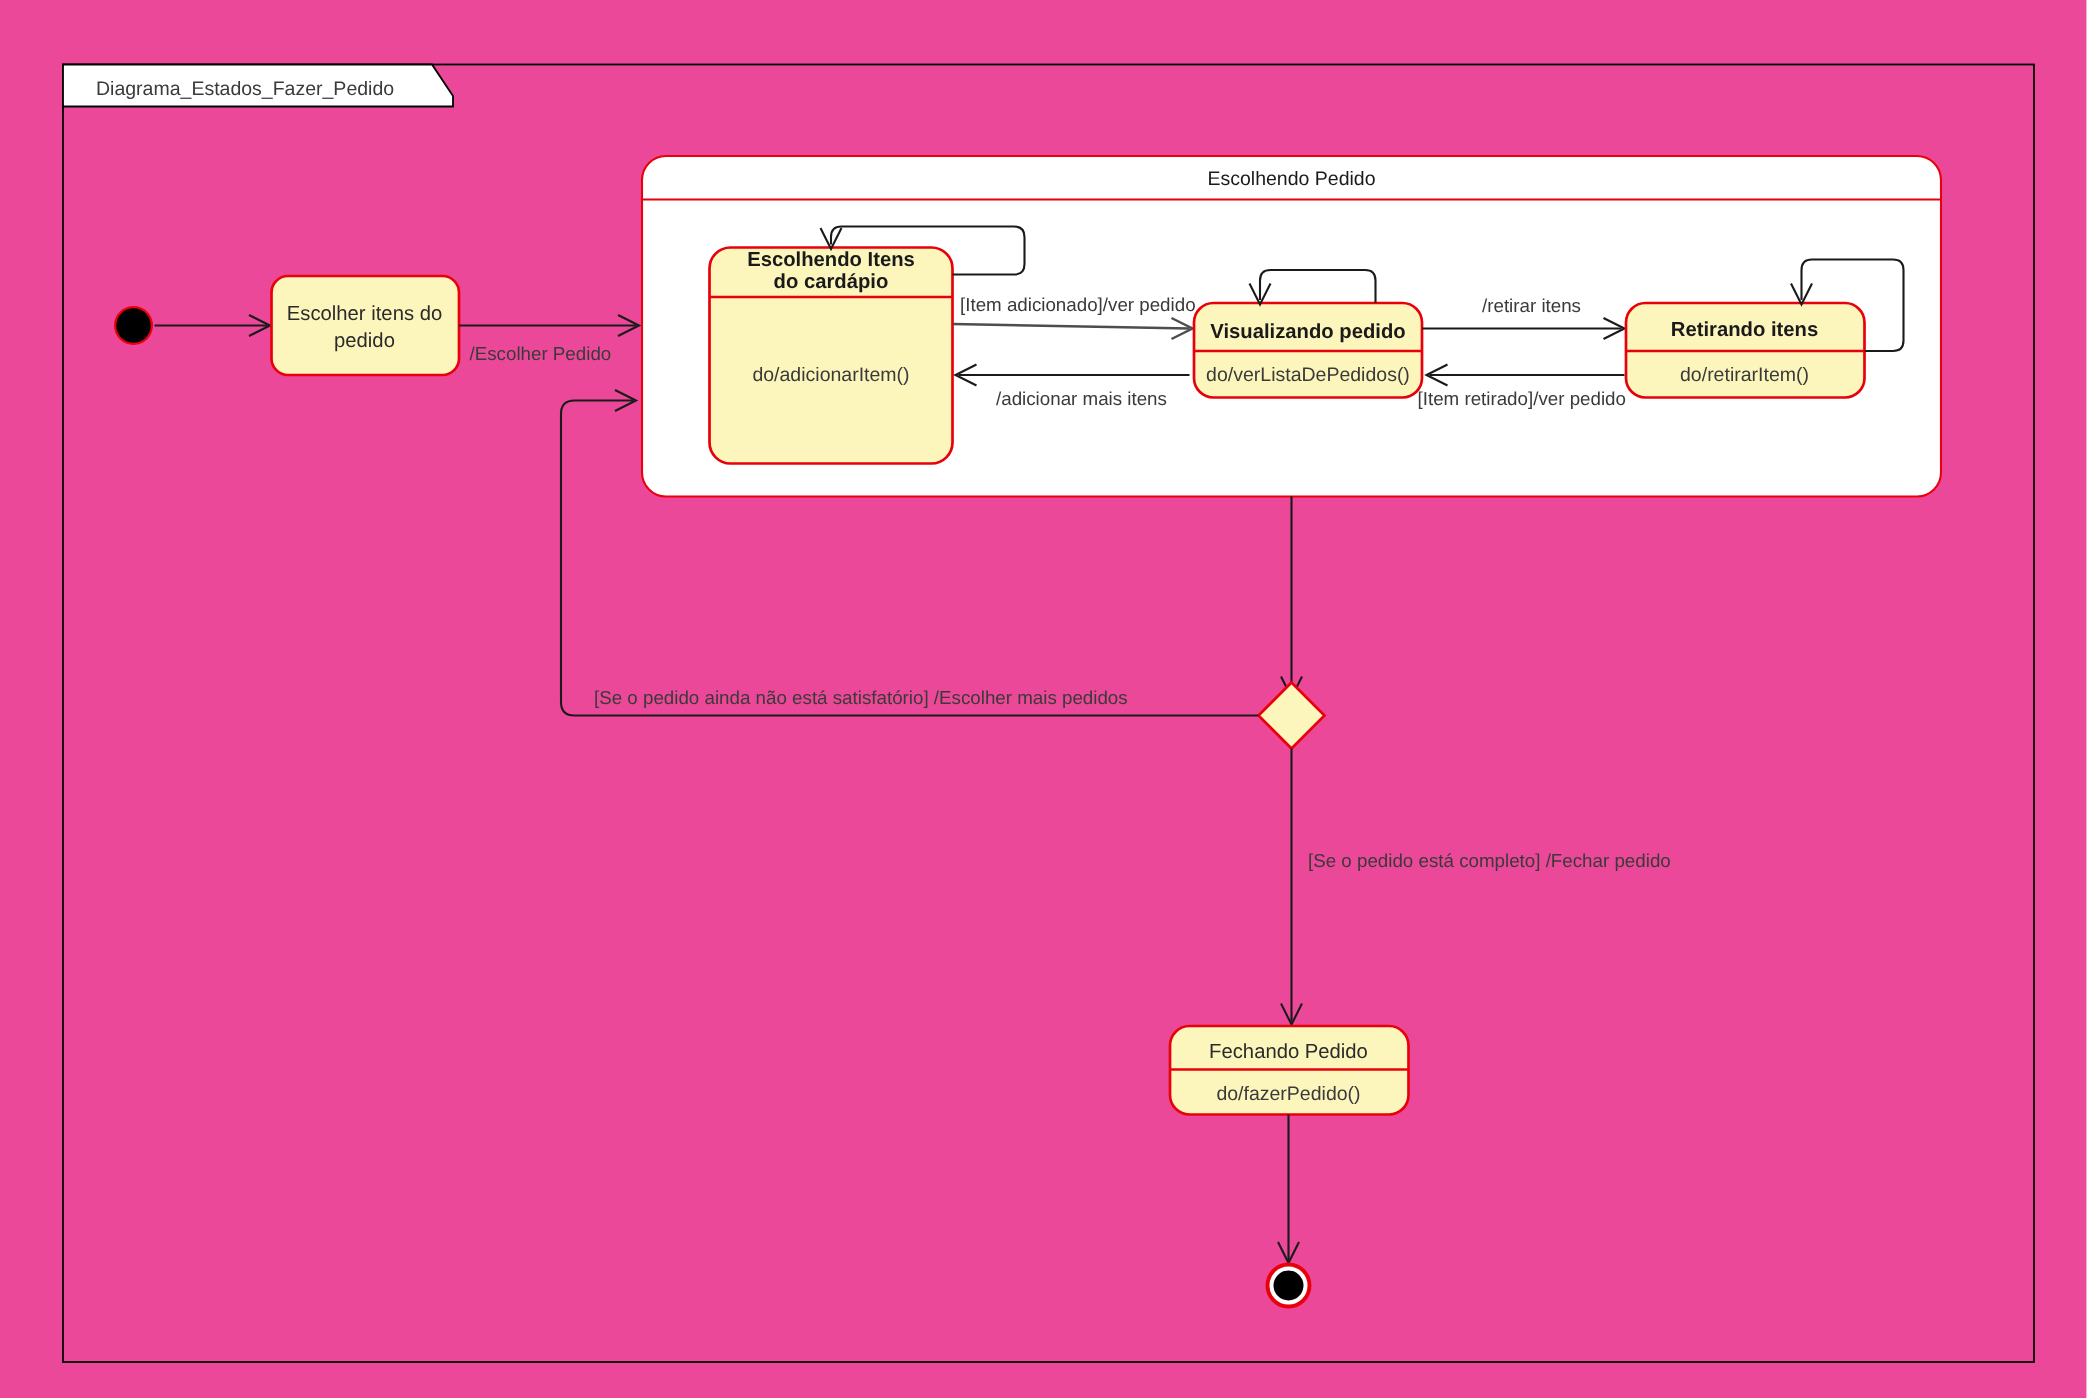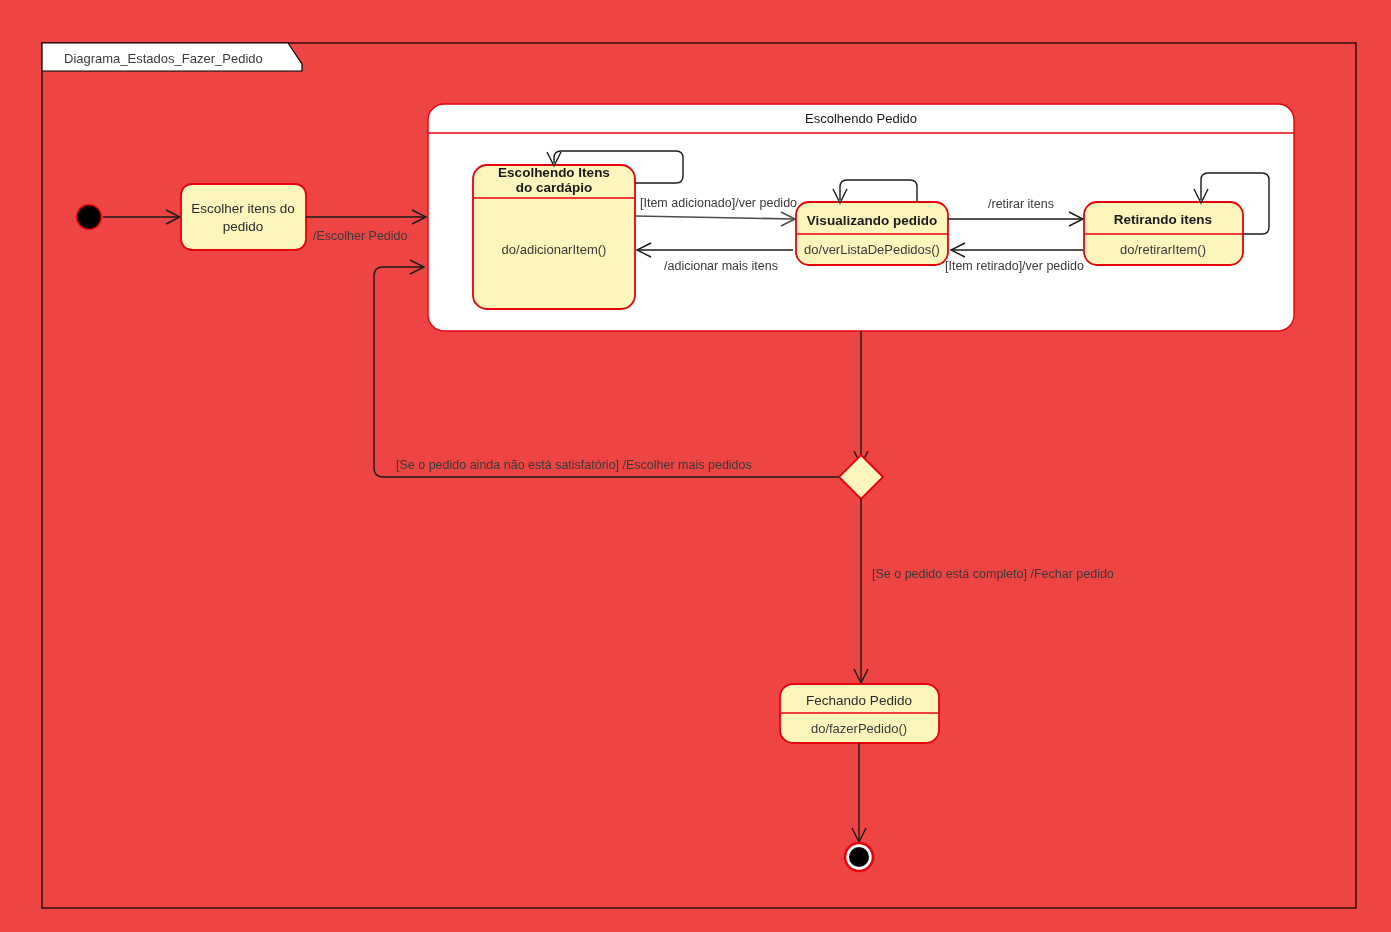--- a/index.html
+++ b/index.html
@@ -18,7 +18,7 @@
     position: relative;
     width: 1391px;
     height: 932px;
-    background: #ef4444;
+    background: #ec4899;
     text-align: center;
   }
   #diagram-svg {

